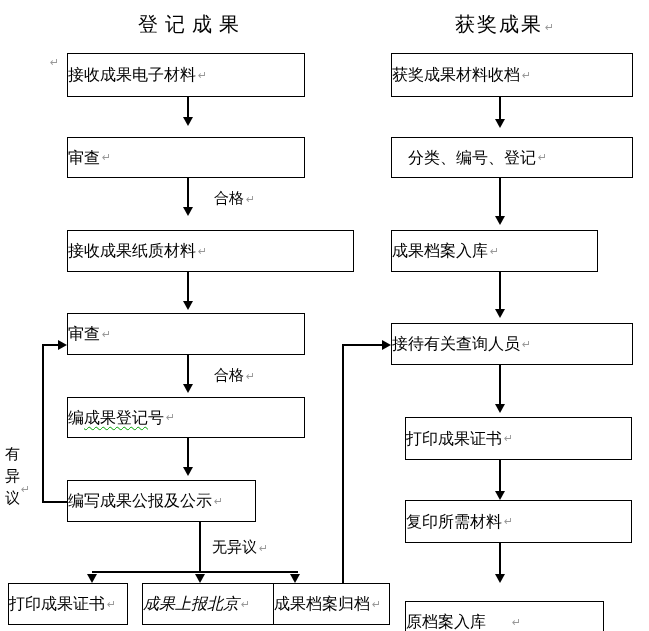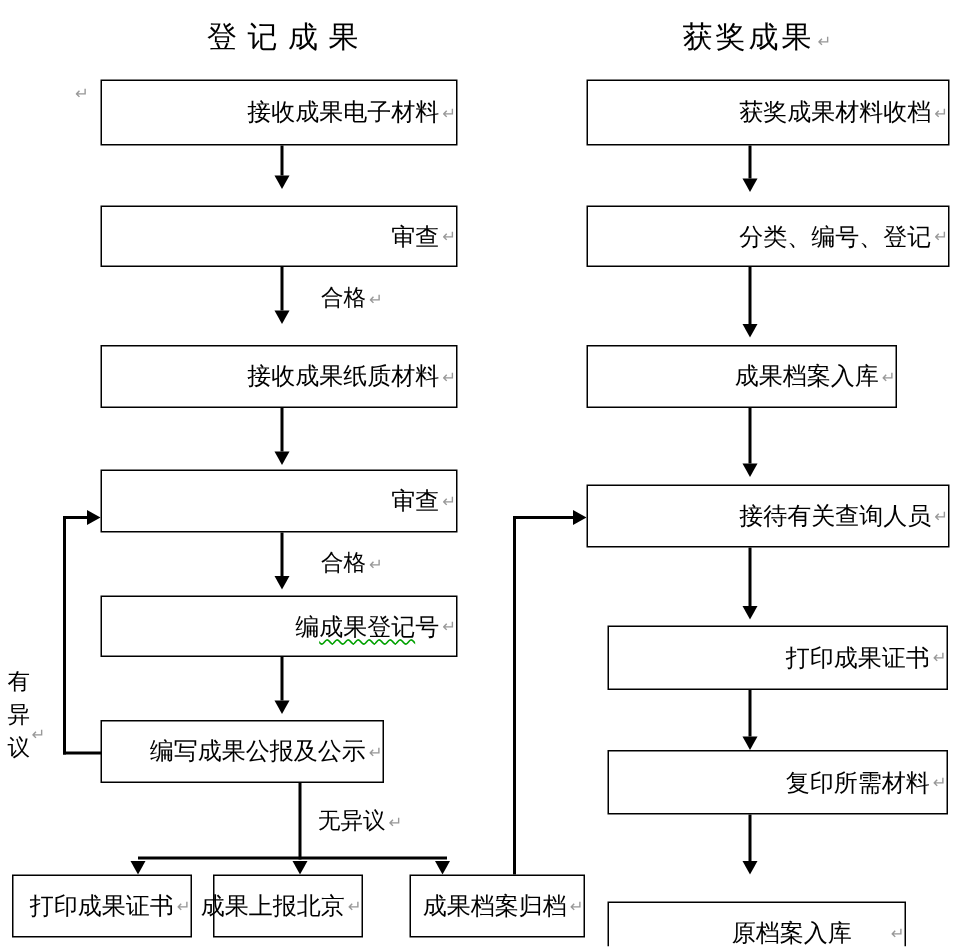--- a/index.html
+++ b/index.html
@@ -22,7 +22,7 @@
     background: #ffffff;
     display: flex;
     align-items: center;
-    justify-content: flex-end;
+    justify-content: flex-start;
     font-size: 16px;
     line-height: 1;
     white-space: nowrap;

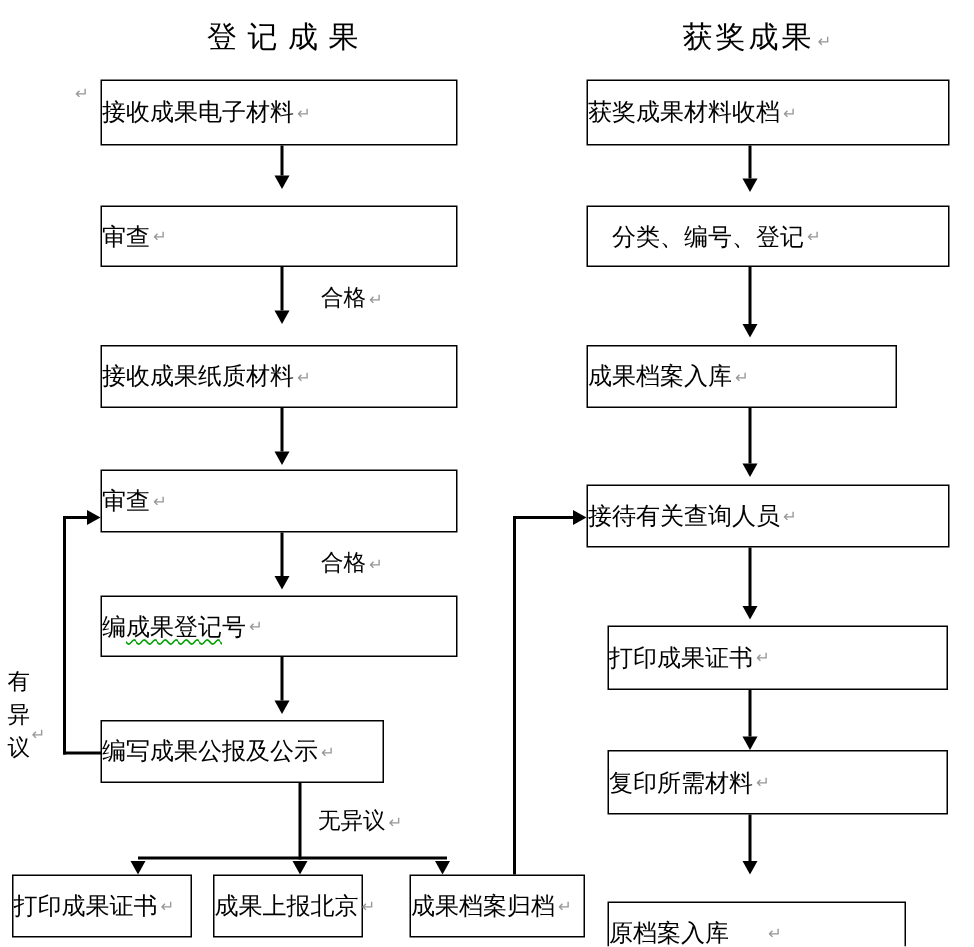--- a/index.html
+++ b/index.html
@@ -111,7 +111,7 @@
       <span class="pm">↵</span>
   </div>
 
-  <div class="box" style="left:67px; top:230px; width:238px; height:42px;">
+  <div class="box" style="left:67px; top:230px; width:287px; height:42px;">
     <span>接收成果纸质材料</span>
       <span class="pm">↵</span>
   </div>

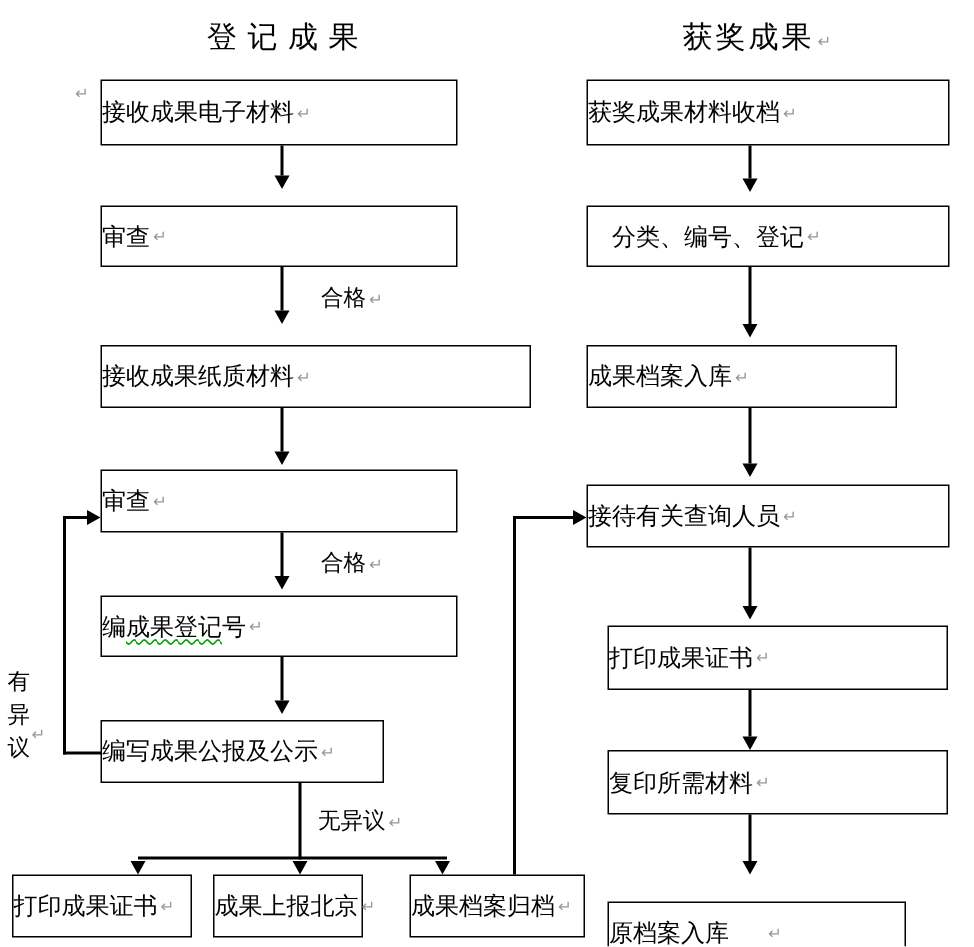--- a/index.html
+++ b/index.html
@@ -137,7 +137,7 @@
     <span>打印成果证书</span>
       <span class="pm">↵</span>
   </div>
-  <div class="box" style="left:142px; top:583px; width:100px; height:42px;">
+  <div class="box" style="left:142px; top:583px; width:132px; height:42px;font-style:italic;">
     <span>成果上报北京</span>
       <span class="pm">↵</span>
   </div>

